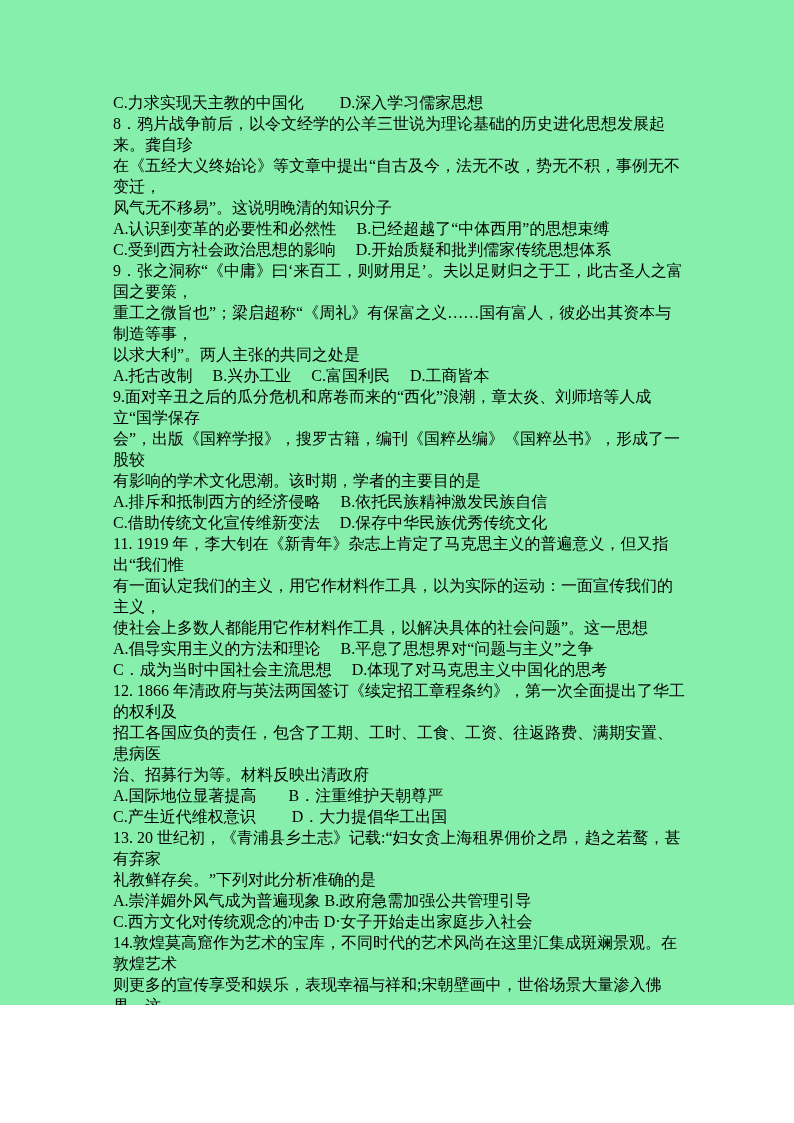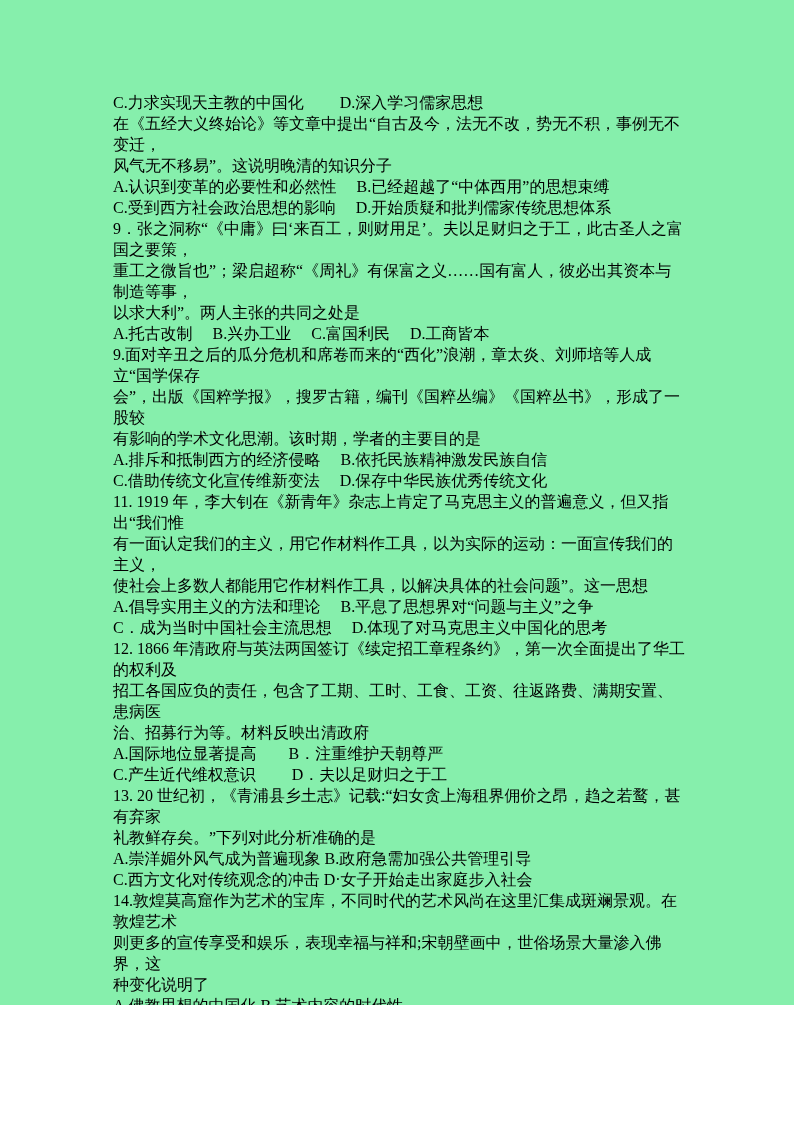--- a/index.html
+++ b/index.html
@@ -36,6 +36,7 @@
 <div class="page">
   <div class="text-block">
       <div class="text-line">C.力求实现天主教的中国化　　 D.深入学习儒家思想</div>
+      <div class="text-line">8．鸦片战争前后，以令文经学的公羊三世说为理论基础的历史进化思想发展起来。龚自珍</div>
       <div class="text-line">在《五经大义终始论》等文章中提出“自古及今，法无不改，势无不积，事例无不变迁，</div>
       <div class="text-line">风气无不移易”。这说明晚清的知识分子</div>
       <div class="text-line">A.认识到变革的必要性和必然性　 B.已经超越了“中体西用”的思想束缚</div>

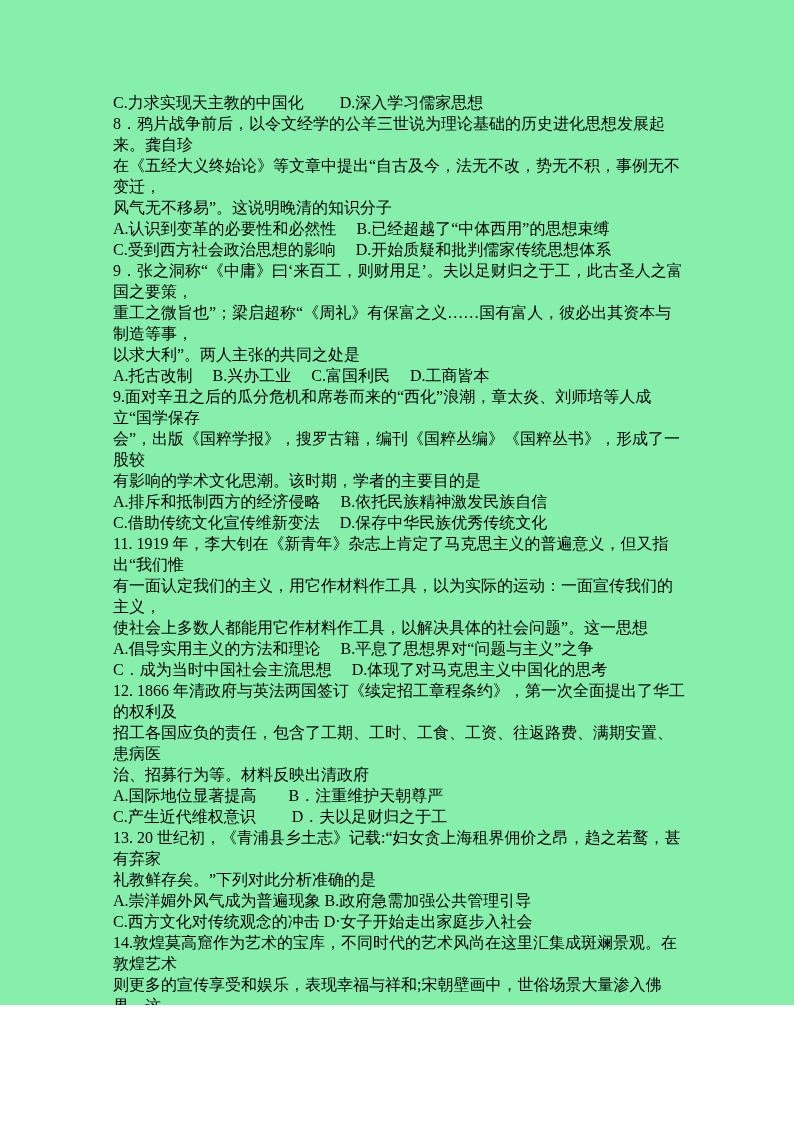--- a/index.html
+++ b/index.html
@@ -59,7 +59,7 @@
       <div class="text-line">招工各国应负的责任，包含了工期、工时、工食、工资、往返路费、满期安置、患病医</div>
       <div class="text-line">治、招募行为等。材料反映出清政府</div>
       <div class="text-line">A.国际地位显著提高　　B．注重维护天朝尊严</div>
-      <div class="text-line">C.产生近代维权意识　　 D．夫以足财归之于工</div>
+      <div class="text-line">C.产生近代维权意识　　 D．大力提倡华工出国</div>
       <div class="text-line">13. 20 世纪初，《青浦县乡土志》记载:“妇女贪上海租界佣价之昂，趋之若鹜，甚有弃家</div>
       <div class="text-line">礼教鲜存矣。”下列对此分析准确的是</div>
       <div class="text-line">A.崇洋媚外风气成为普遍现象 B.政府急需加强公共管理引导</div>

